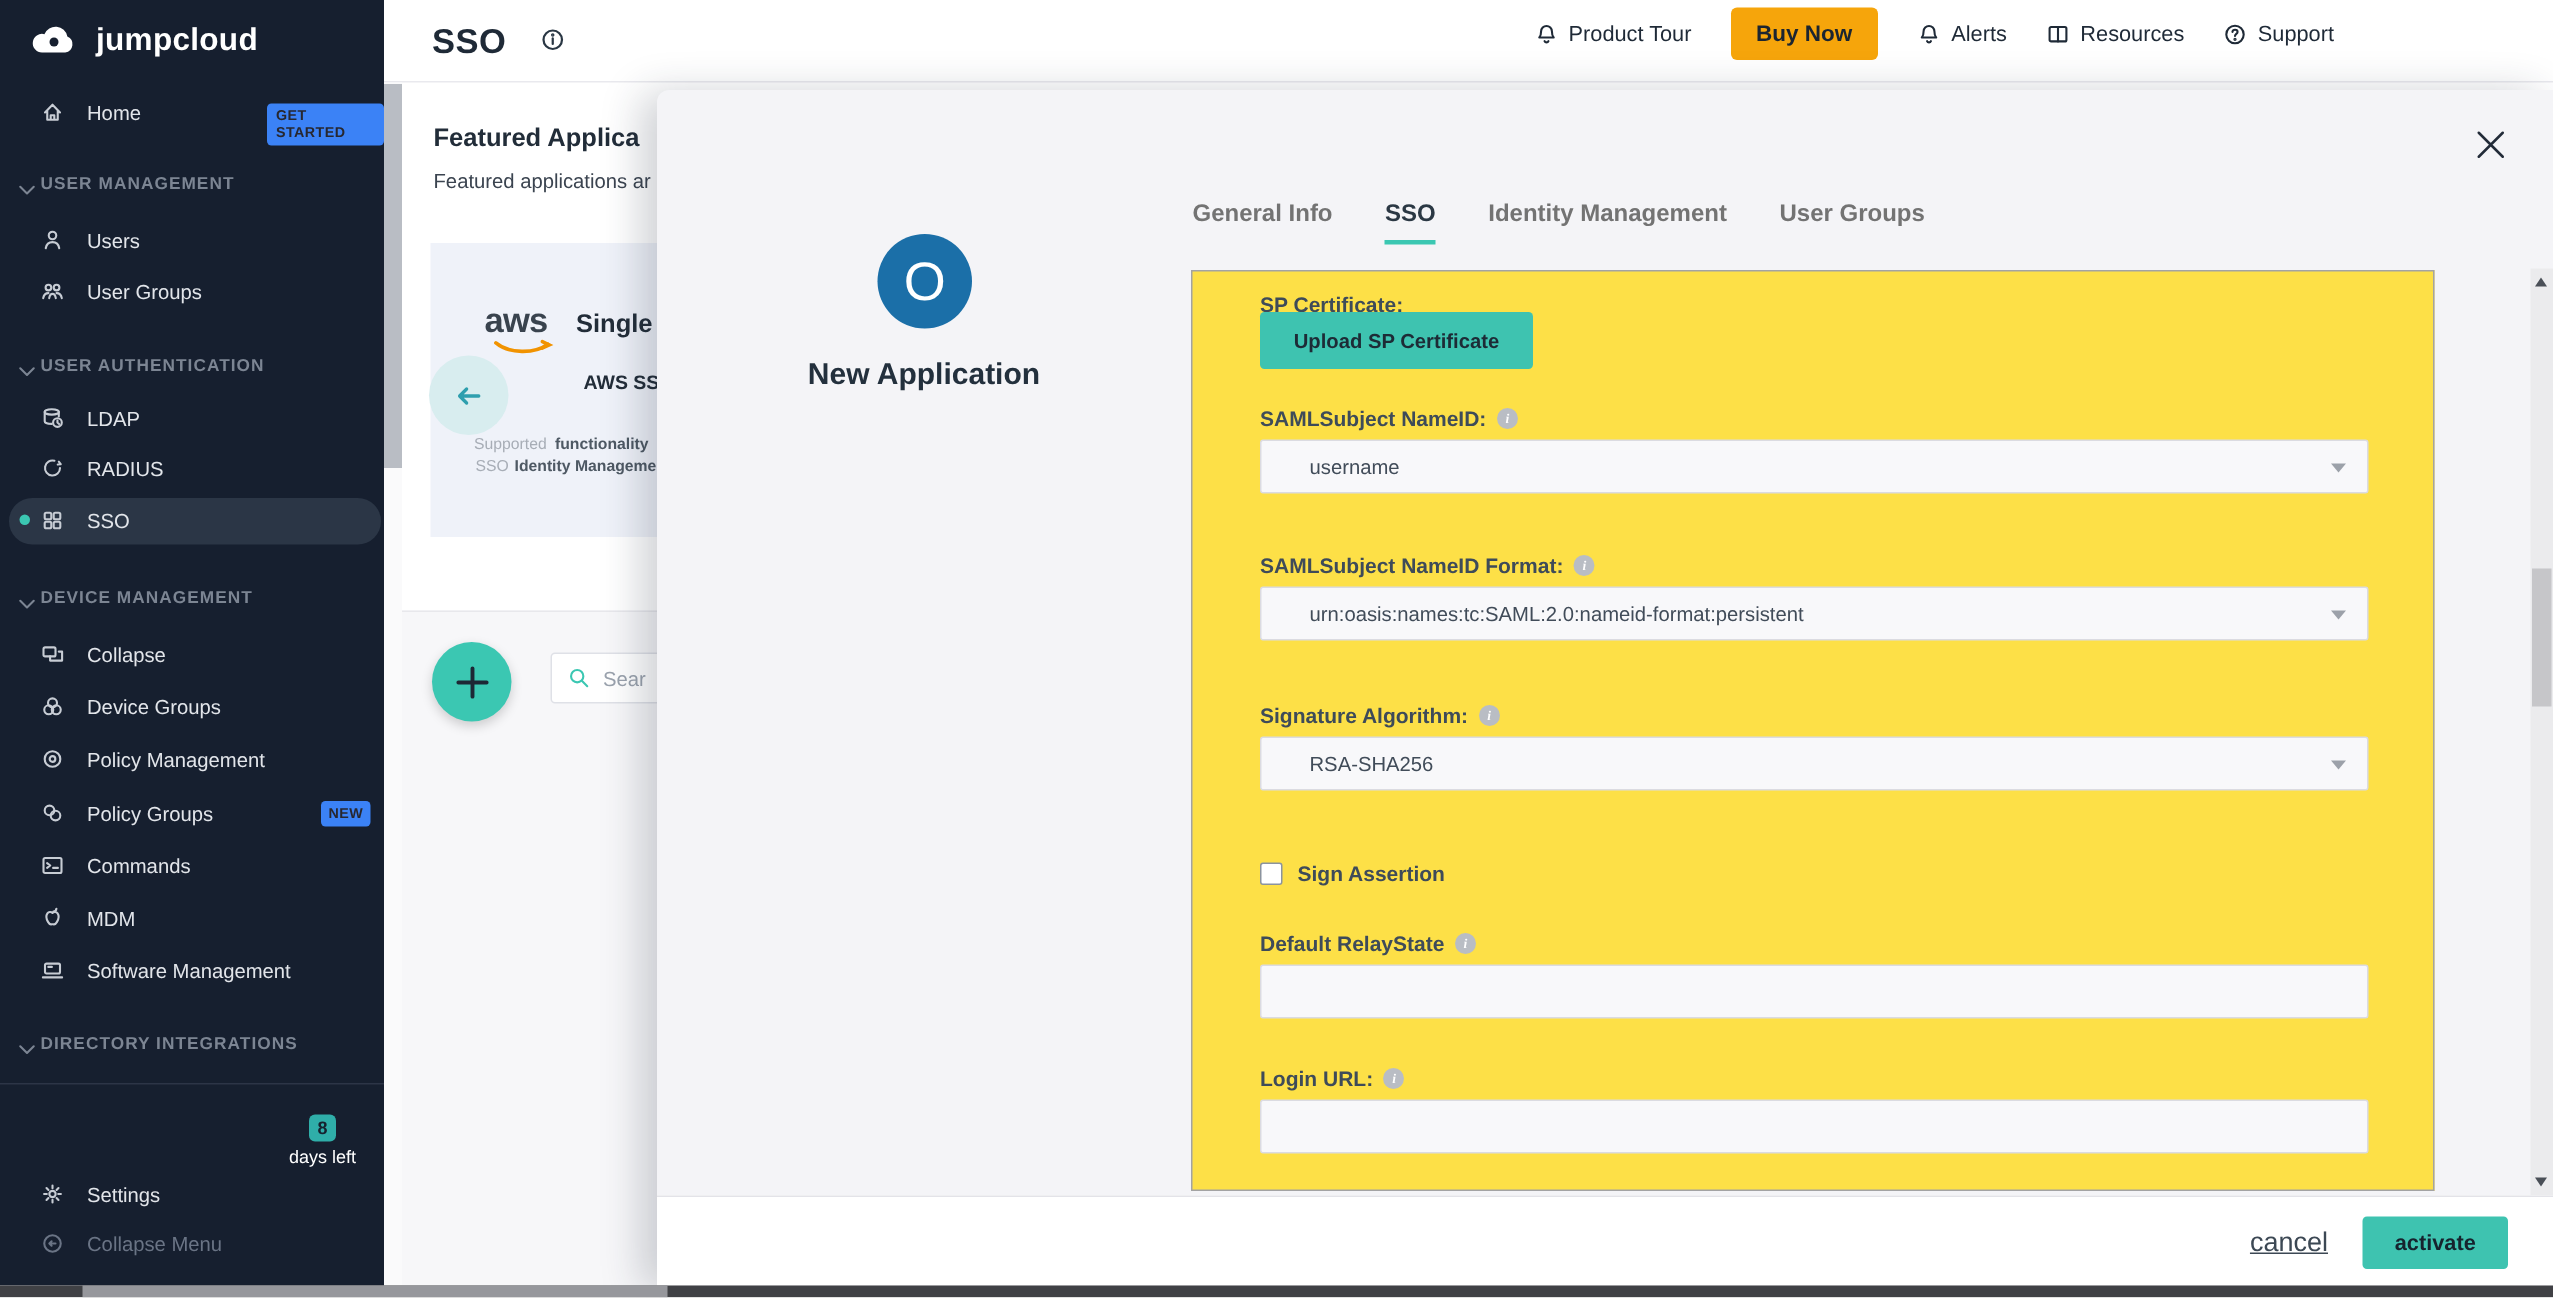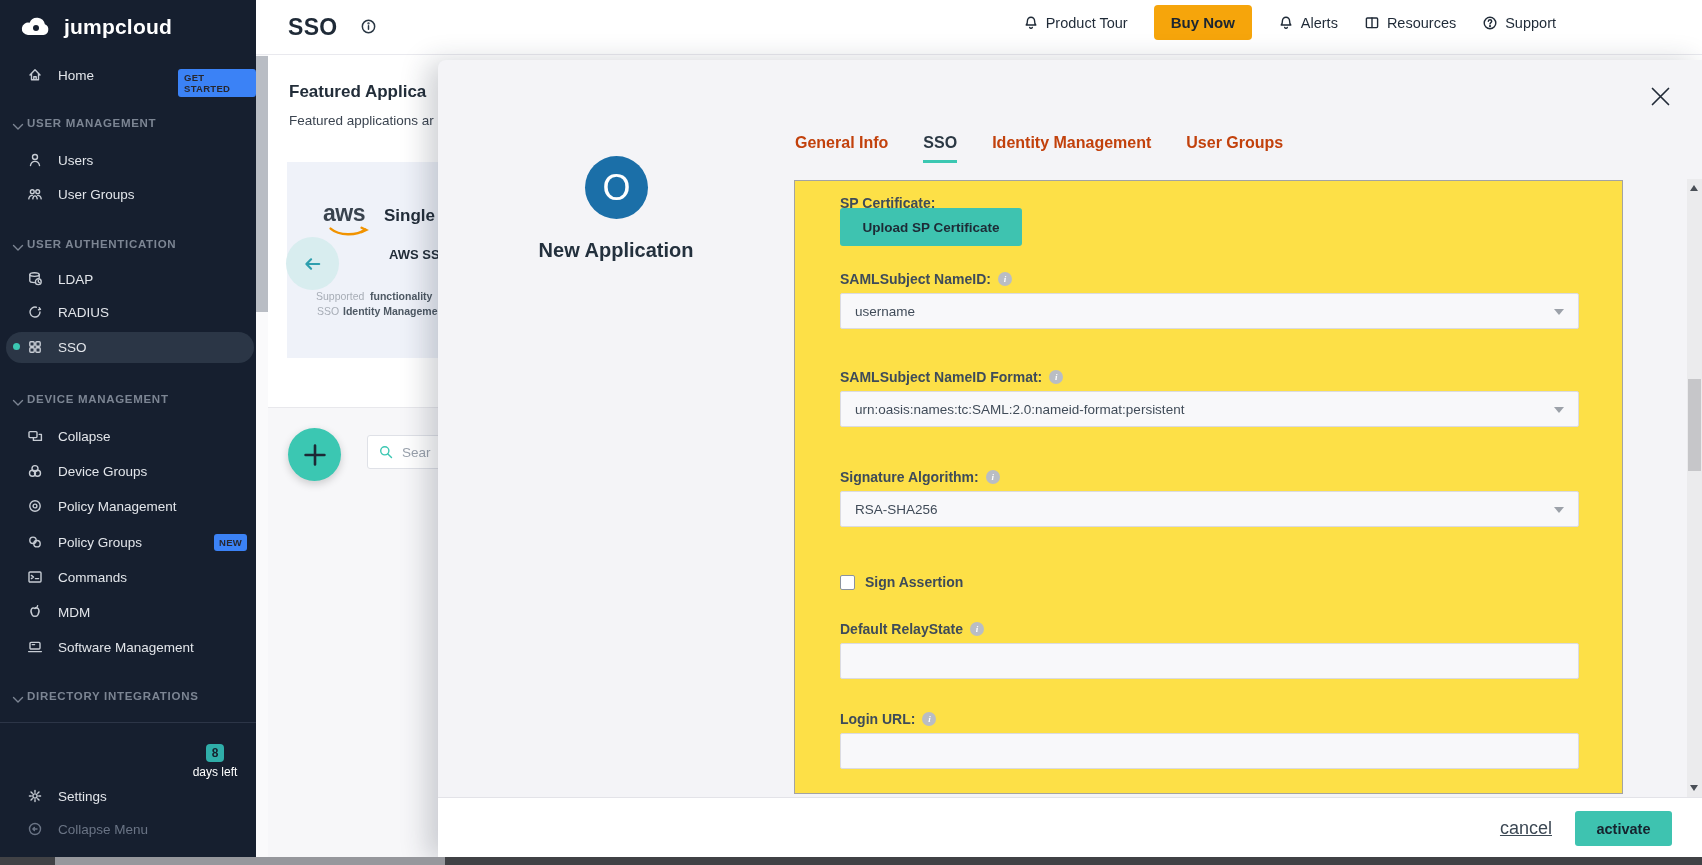--- a/index.html
+++ b/index.html
@@ -68,7 +68,7 @@
   #app-logo { position:absolute; left:147px; top:96px; width:63px; height:63px; border-radius:50%; background:#1B6FA8; color:#fff; display:flex; align-items:center; justify-content:center; font-size:36px; font-weight:300; }
   #modal-title { position:absolute; left:0; top:179px; width:356px; text-align:center; font-size:20px; font-weight:bold; color:#23303D; }
   #tabs { position:absolute; left:357px; top:74px; display:flex; gap:35px; }
-  .tab { font-size:16px; font-weight:bold; color:#c2410c; padding-bottom:8px; cursor:pointer; white-space:nowrap; }
+  .tab { font-size:16px; font-weight:bold; color:#737373; padding-bottom:8px; cursor:pointer; white-space:nowrap; }
   .tab.active { color:#2B3844; border-bottom:3px solid #3BC7B2; }
 
   #panel { position:absolute; left:356px; top:120px; width:829px; height:614px; background:#fde047; border:1px solid #a3a3a3; }

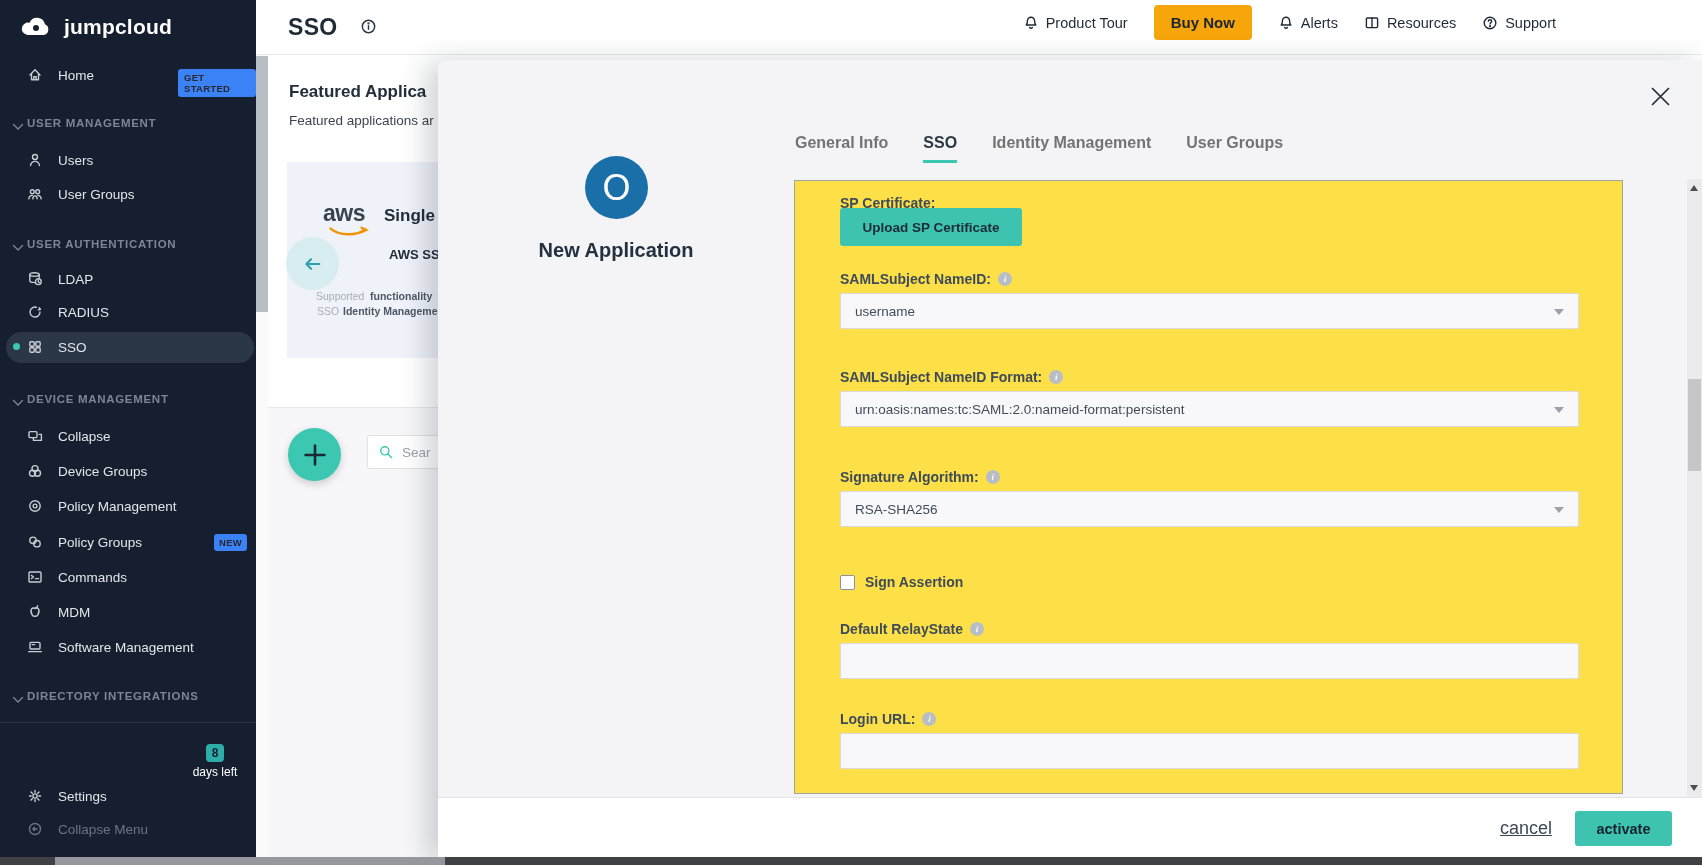--- a/index.html
+++ b/index.html
@@ -74,7 +74,7 @@
   #panel { position:absolute; left:356px; top:120px; width:829px; height:614px; background:#fde047; border:1px solid #a3a3a3; }
   .f-label { position:absolute; left:45px; font-size:14px; font-weight:bold; color:#3E4B59; display:flex; align-items:center; gap:7px; white-space:nowrap; }
   .info-dot { display:inline-flex; align-items:center; justify-content:center; width:14px; height:14px; border-radius:50%; background:#B9BDC4; color:#fff; font-size:9px; font-style:italic; font-weight:bold; font-family:"Liberation Serif", serif; }
-  .f-select, .f-input { position:absolute; left:45px; width:739px; height:36px; background:#F8F8FA; border:1px solid #DBDBE1; border-radius:2px; font-size:13.5px; color:#414C59; display:flex; align-items:center; padding:0 14px; cursor:pointer; }
+  .f-select, .f-input { position:absolute; left:45px; width:739px; height:36px; background:#F8F8FA; border:1px solid #DBDBE1; border-radius:2px; font-size:13.5px; color:#414C59; display:flex; align-items:center; padding:0 32px; cursor:pointer; }
   .caret { position:absolute; right:14px; top:15px; width:0; height:0; border-left:5px solid transparent; border-right:5px solid transparent; border-top:6px solid #9CA1A9; }
   #upload-btn { position:absolute; left:45px; top:27px; width:182px; height:38px; background:#3EC3B0; color:#1D2B36; font-weight:bold; font-size:13.5px; border:none; border-radius:3px; cursor:pointer; font-family:inherit; }
   #checkbox-row { position:absolute; left:45px; top:393px; display:flex; align-items:center; gap:10px; }

